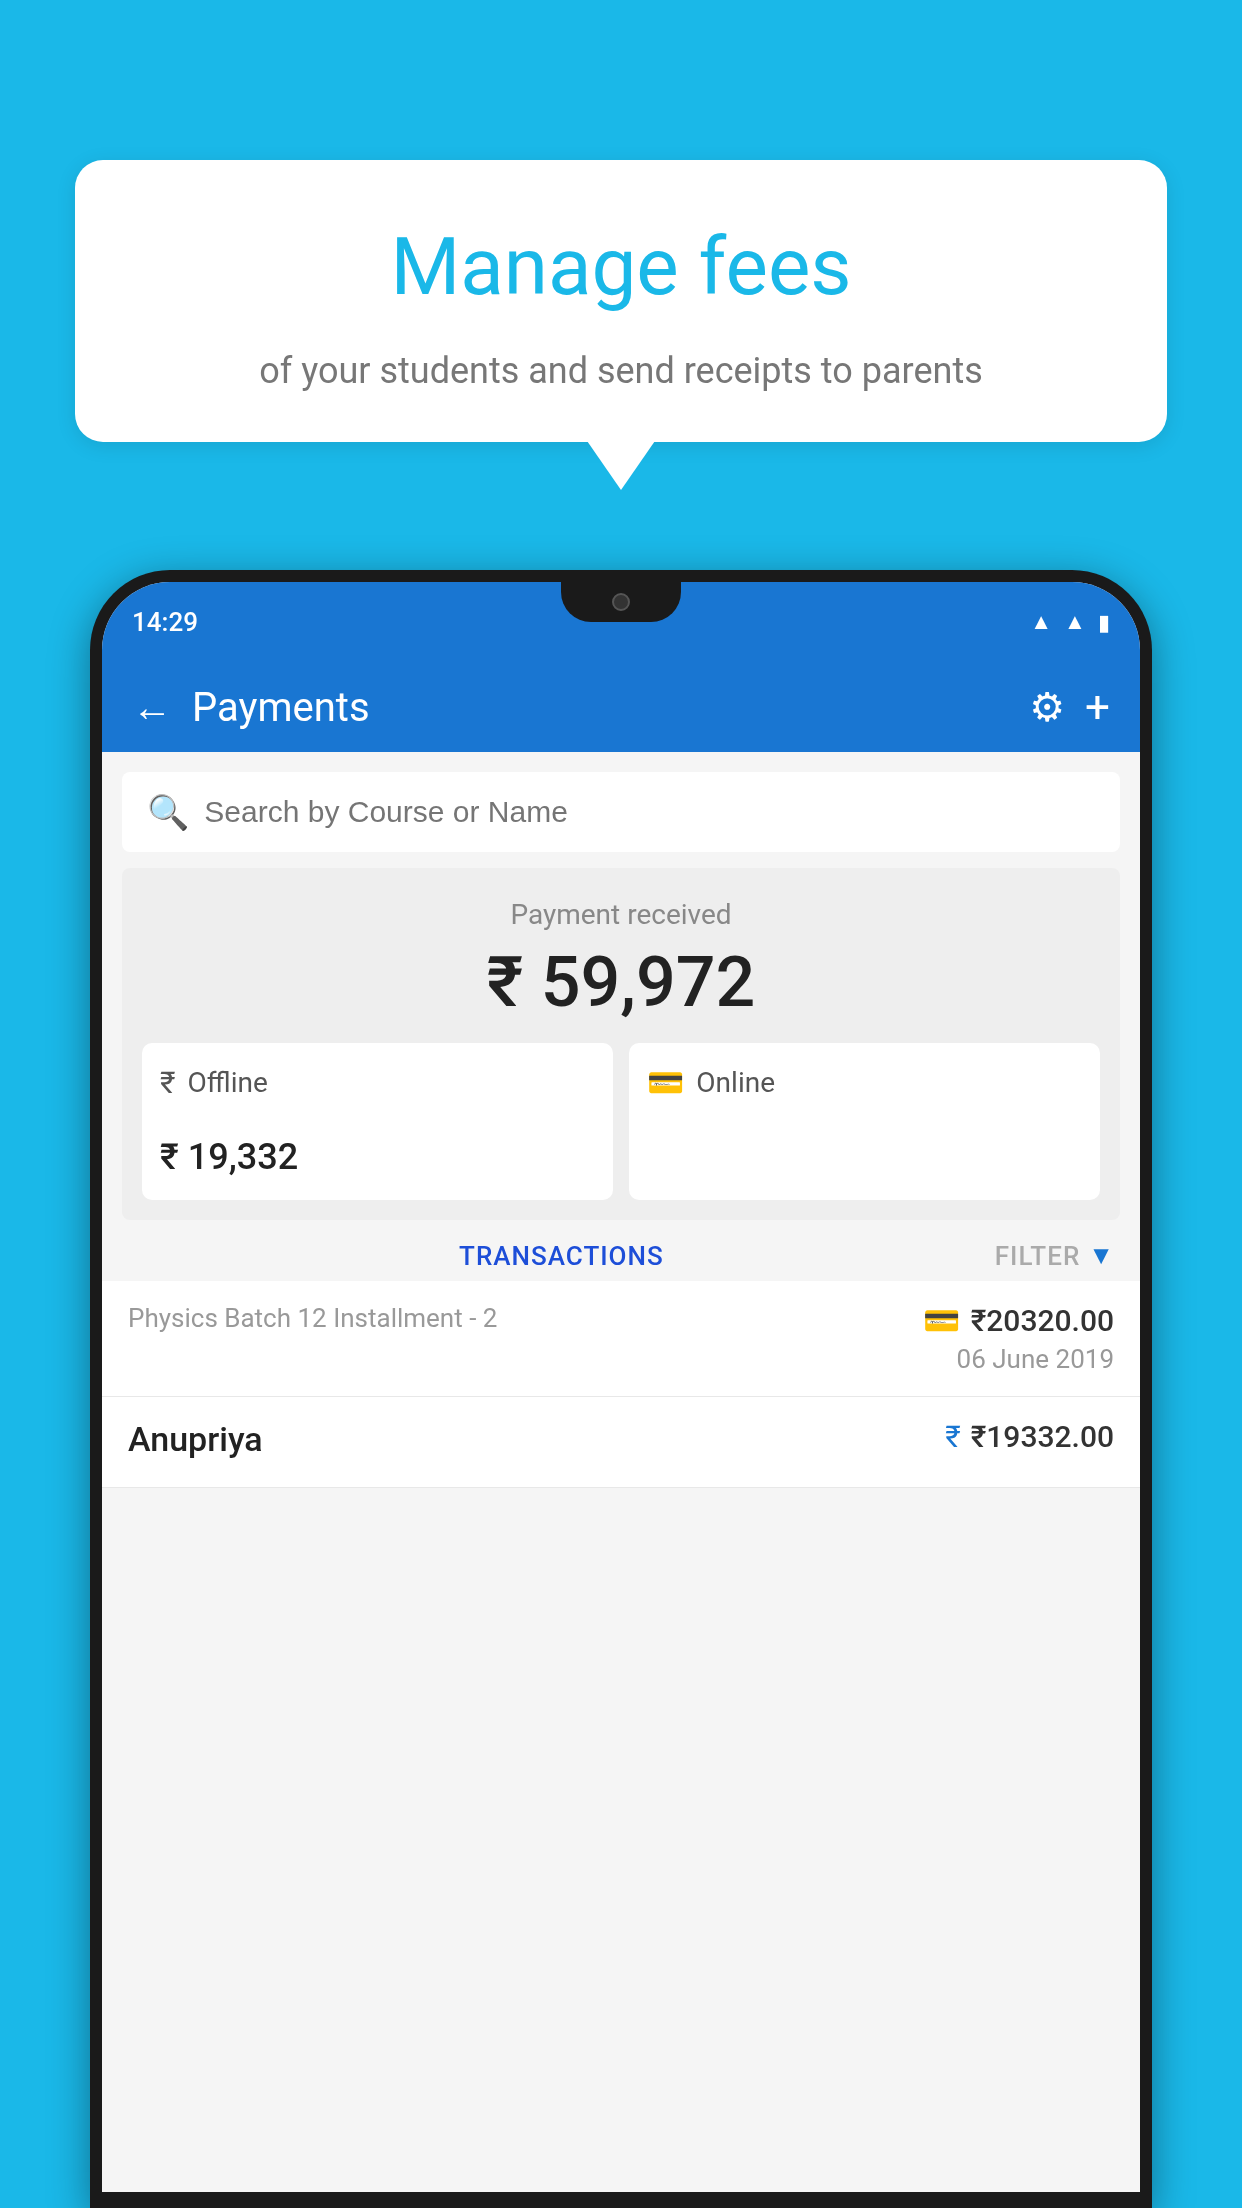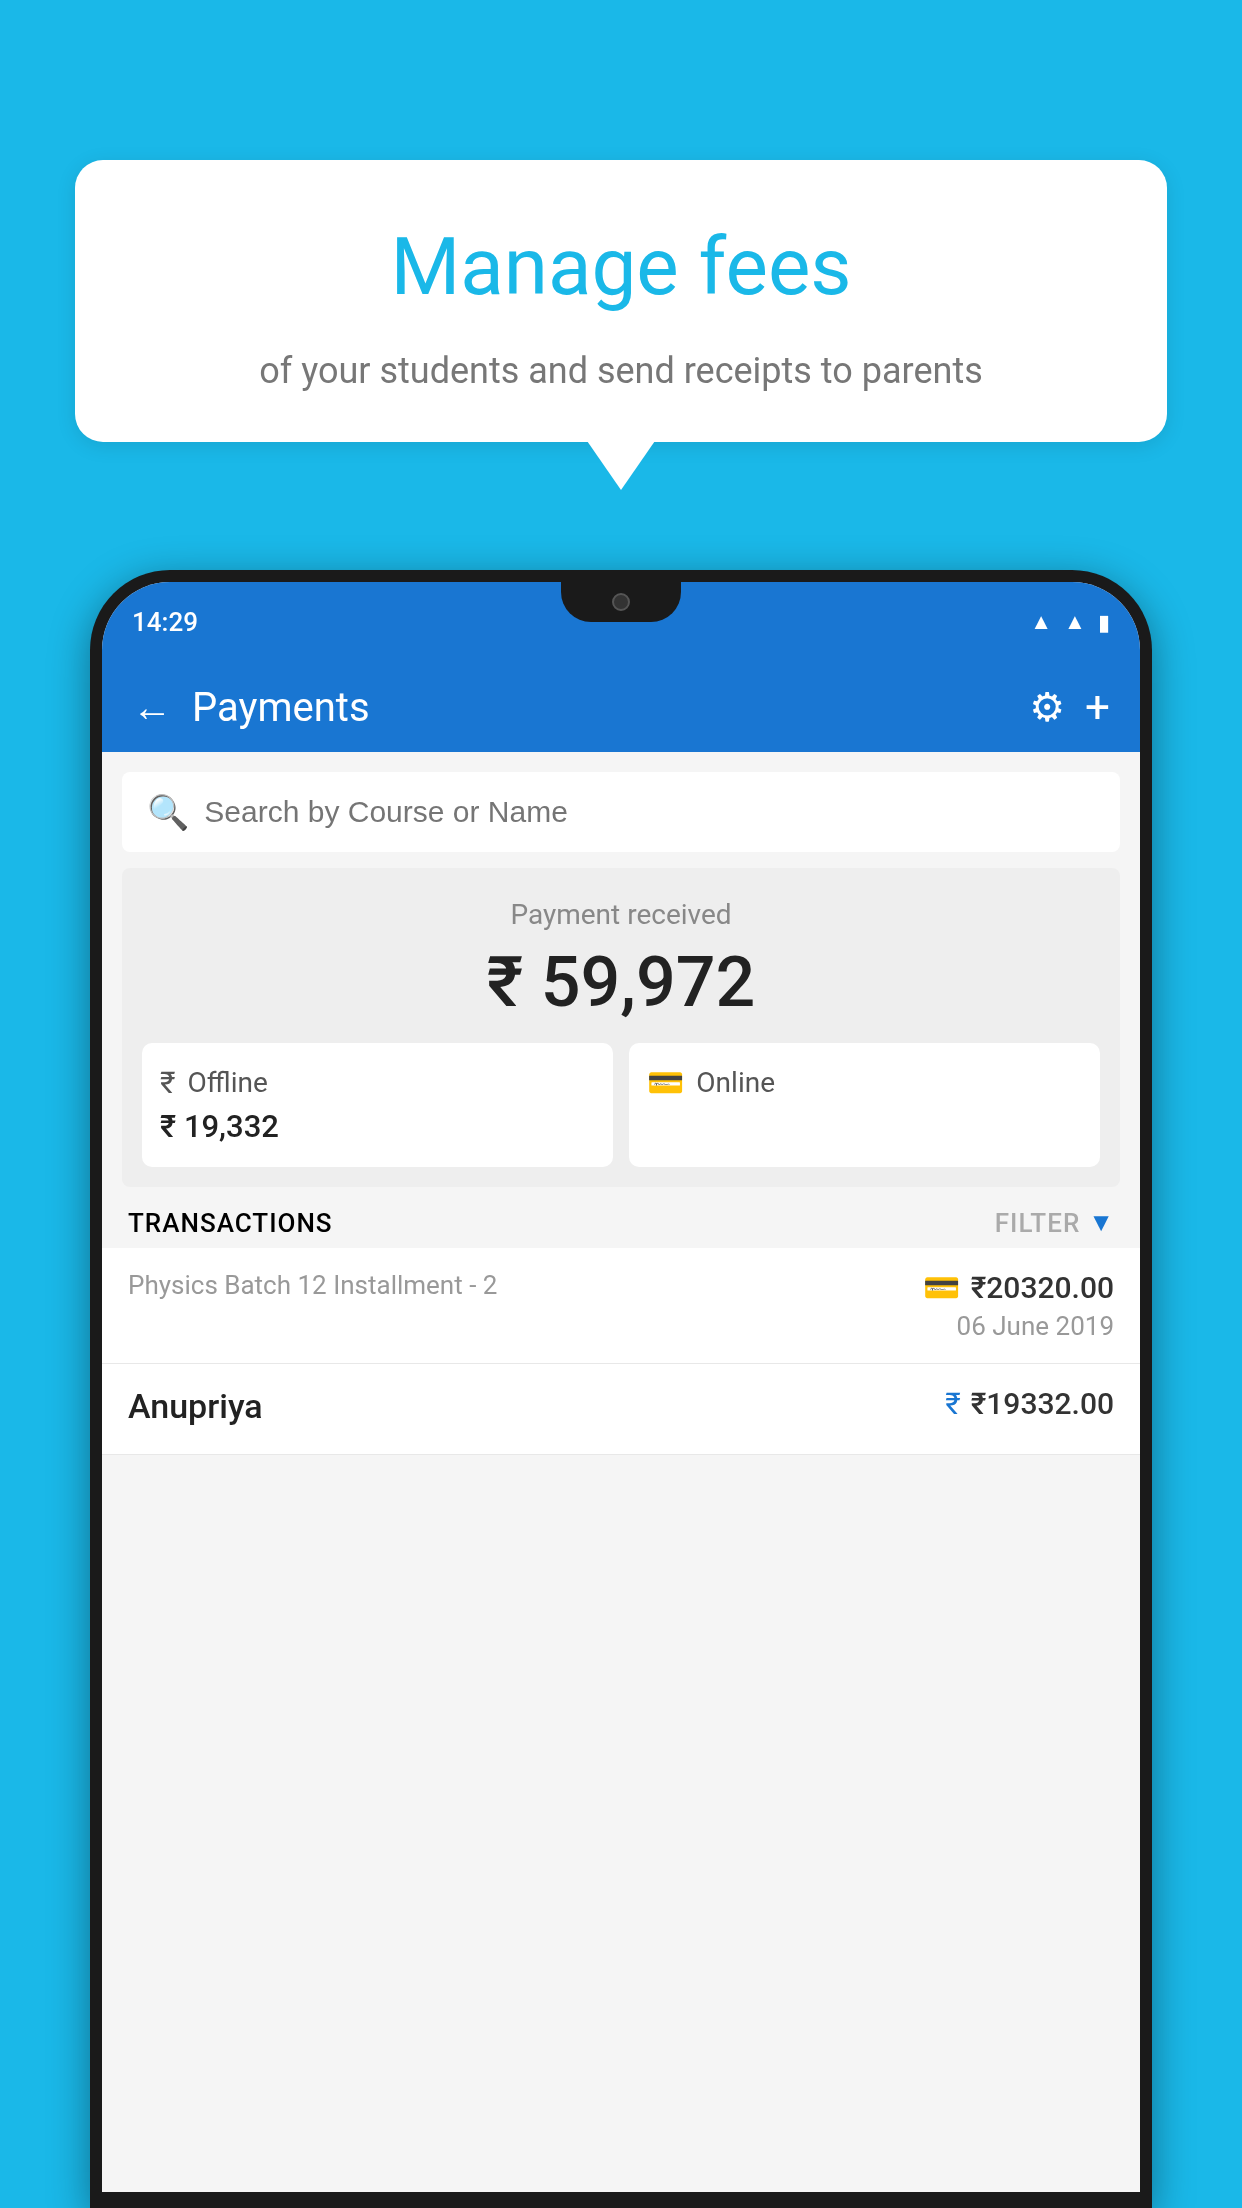--- a/index.html
+++ b/index.html
@@ -254,9 +254,10 @@
       color: #555;
     }
     .card-amount {
-      font-size: 31px;
+      font-size: 36px;
       color: #222;
       font-weight: 500;
+      margin-top: 28px;
     }
 
     

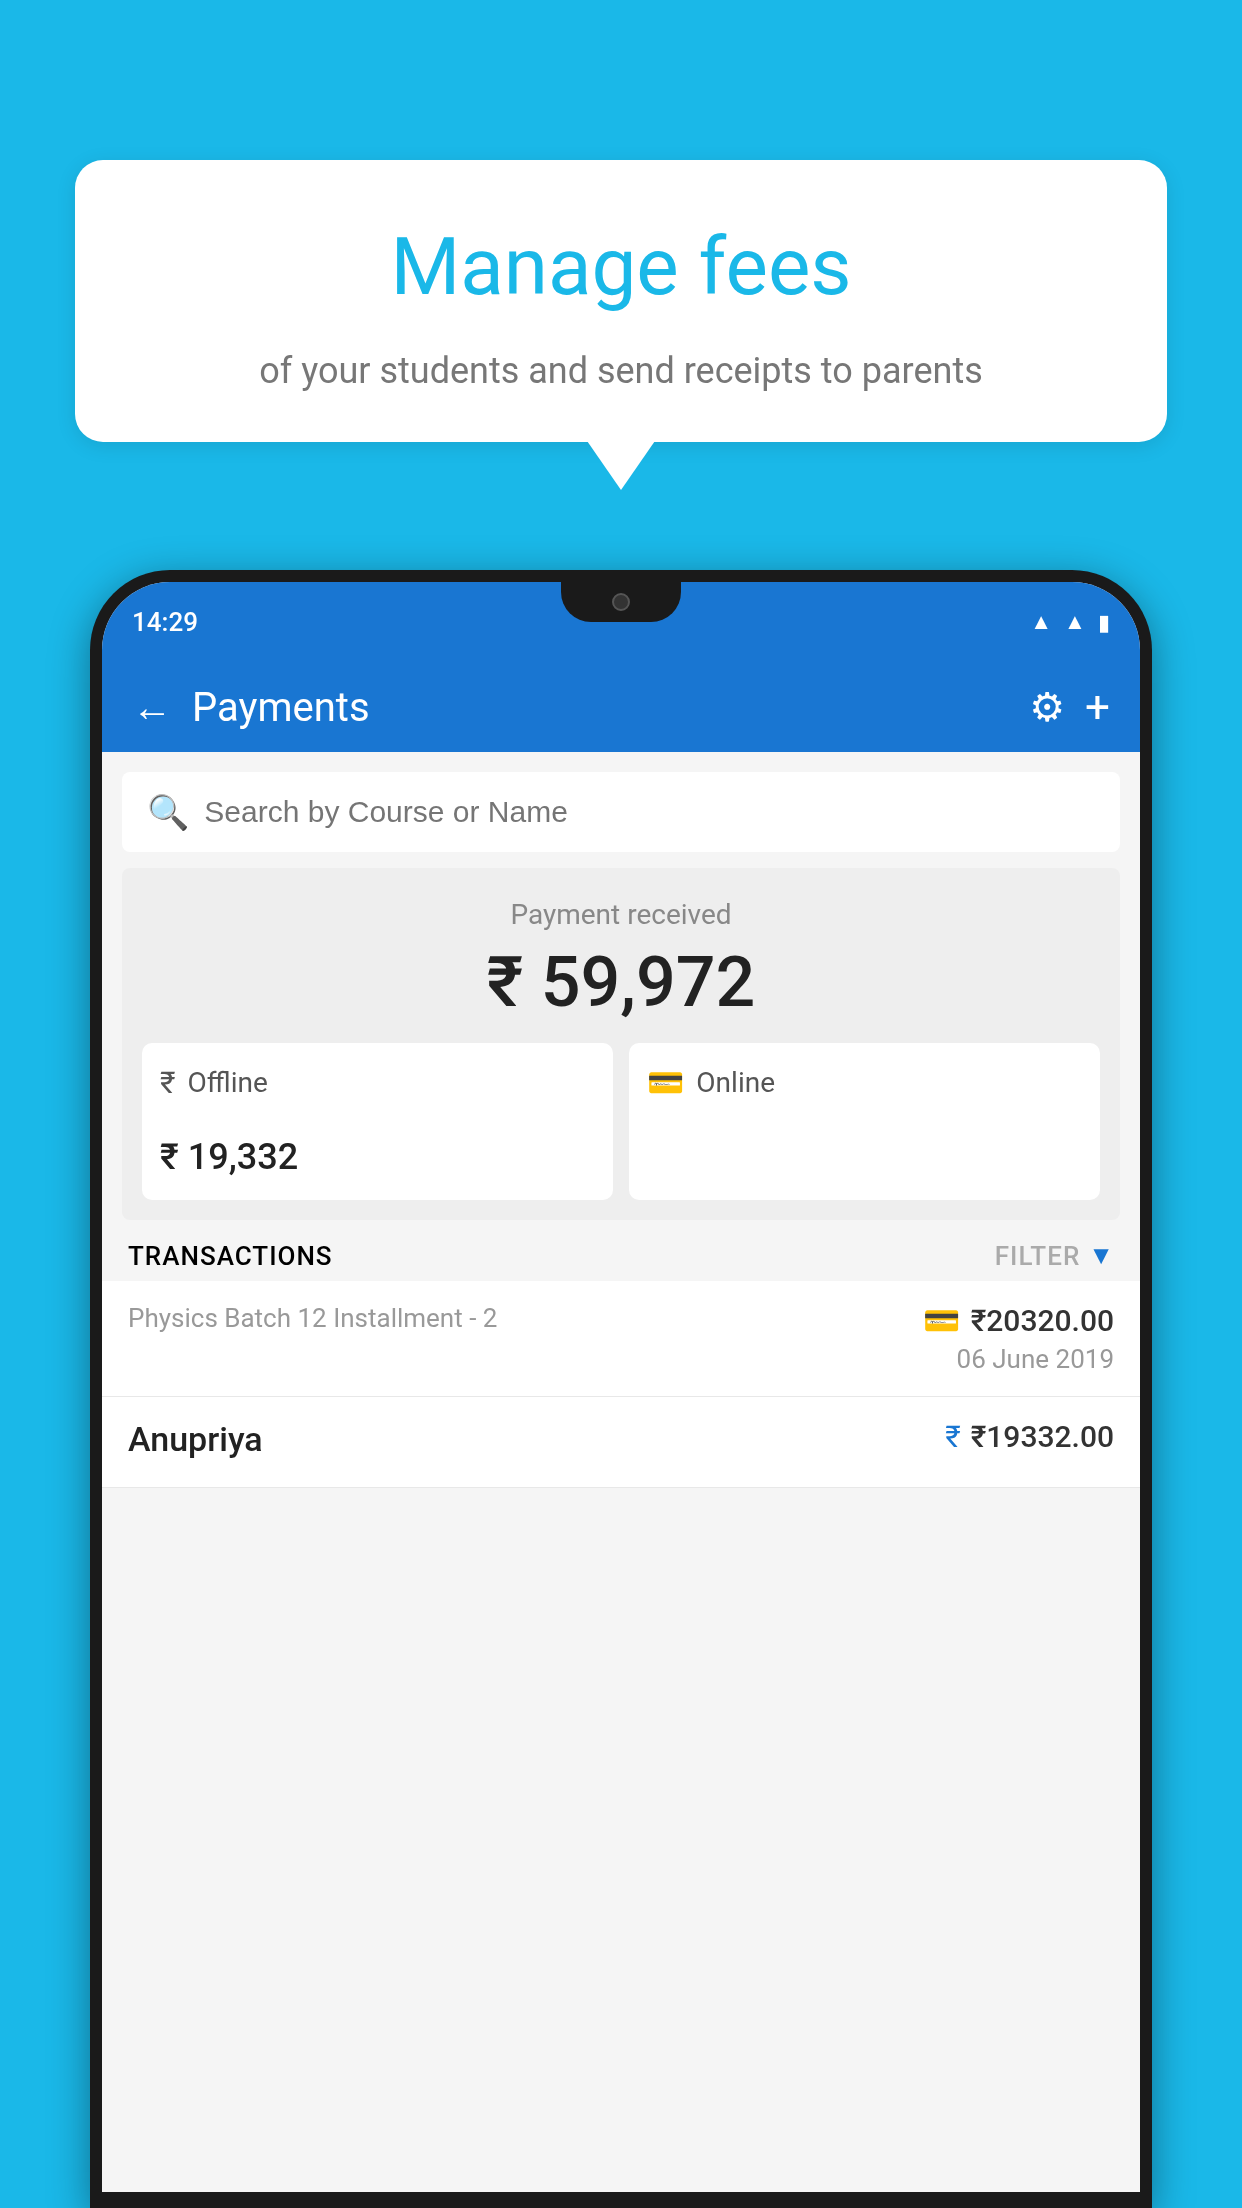--- a/index.html
+++ b/index.html
@@ -268,10 +268,11 @@
     }
     .transactions-label {
       font-size: 26px;
-      color: #000000;
+      color: #1d4ed8;
       font-weight: 500;
       letter-spacing: 1px;
       flex: 1;
+      text-align: center;
     }
     .filter-btn {
       display: flex;

